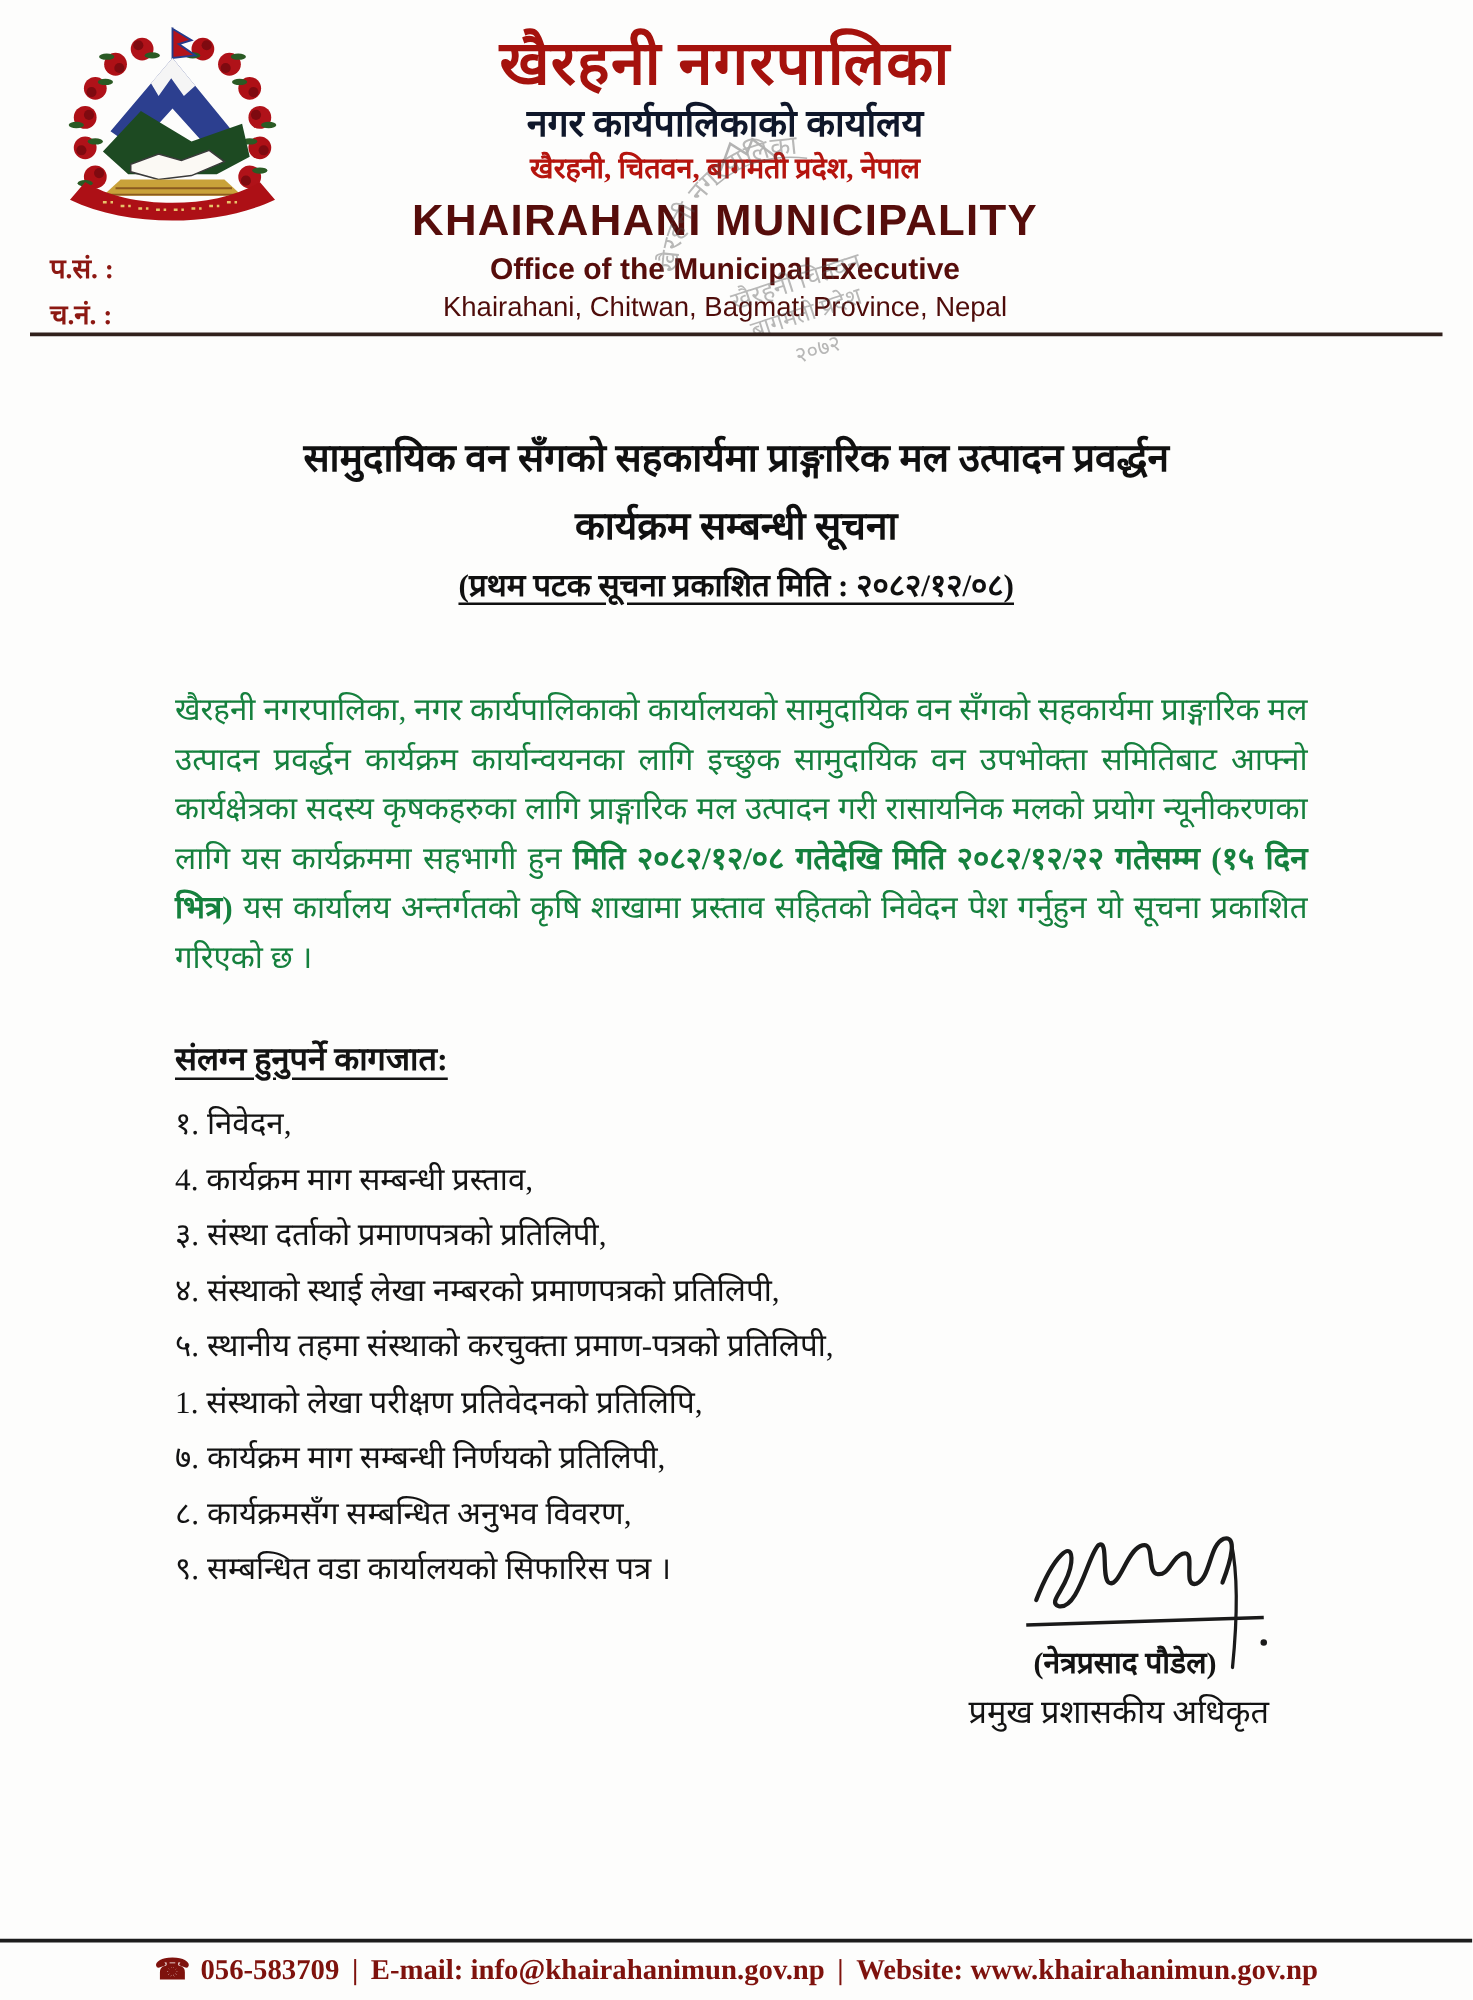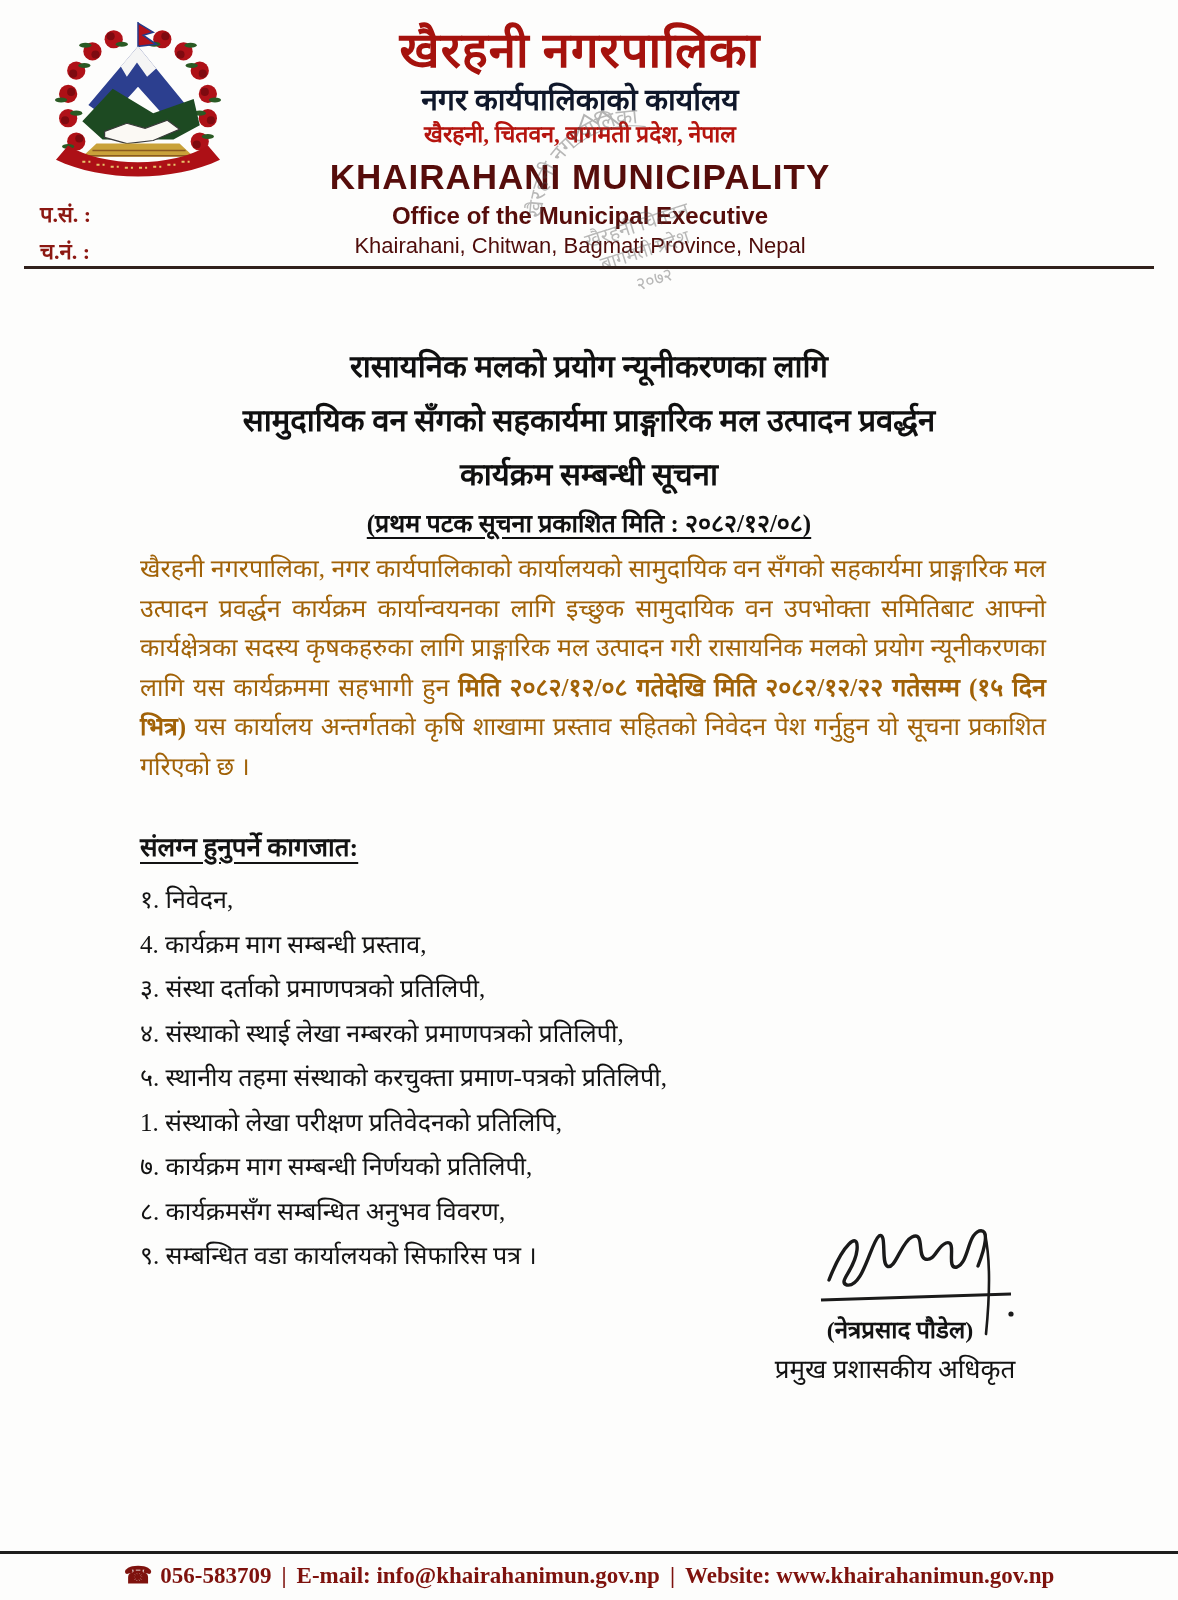--- a/index.html
+++ b/index.html
@@ -172,7 +172,6 @@
   <div class="head-rule"></div>
 
   <div class="title-block">
-    <div class="title-line">रासायनिक मलको प्रयोग न्यूनीकरणका लागि</div>
     <div class="title-line">सामुदायिक वन सँगको सहकार्यमा प्राङ्गारिक मल उत्पादन प्रवर्द्धन</div>
     <div class="title-line">कार्यक्रम सम्बन्धी सूचना</div>
     <div class="pub-line">(प्रथम पटक सूचना प्रकाशित मिति : २०८२/१२/०८)</div>

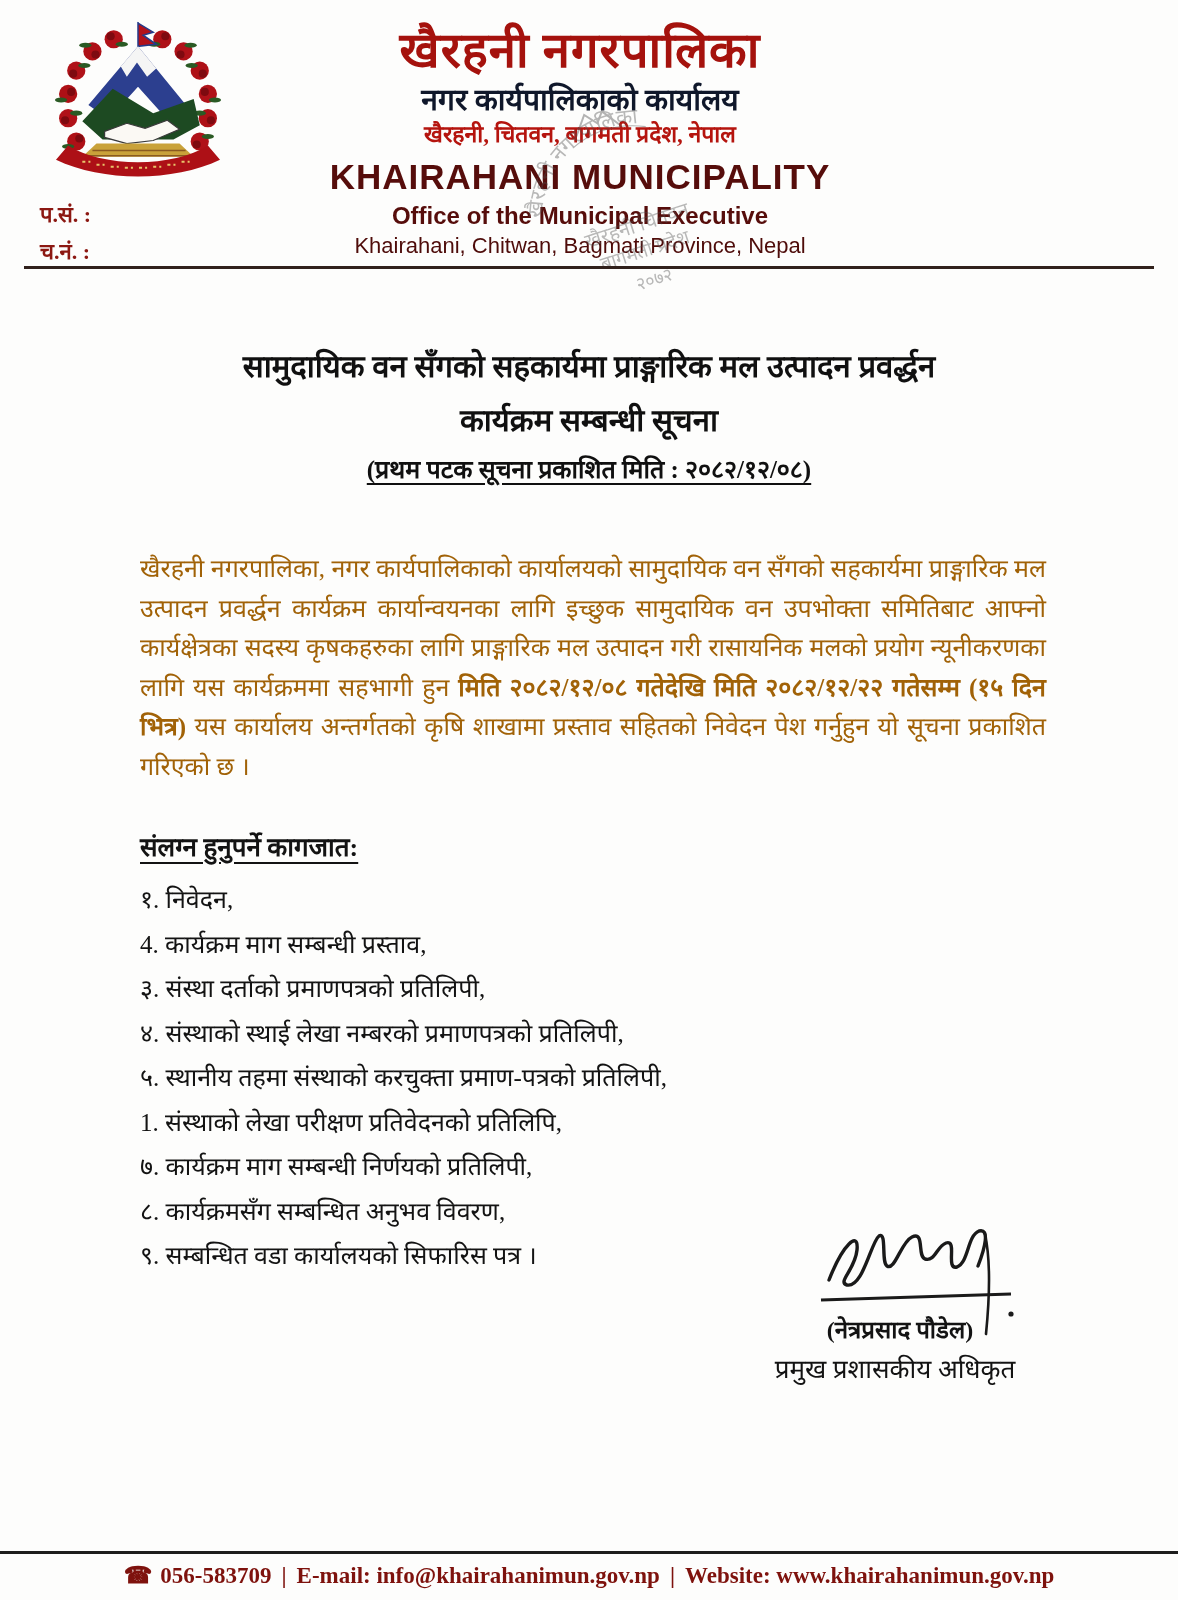--- a/index.html
+++ b/index.html
@@ -35,7 +35,7 @@
   
   .body-par{
     position:absolute;left:140px;top:549px;width:906px;
-    font-size:25px;line-height:39.5px;text-align:justify;color:#a16207;
+    font-size:25px;line-height:39.5px;text-align:justify;color:#15803d;
   }
   .body-par b{font-weight:700;}
   

